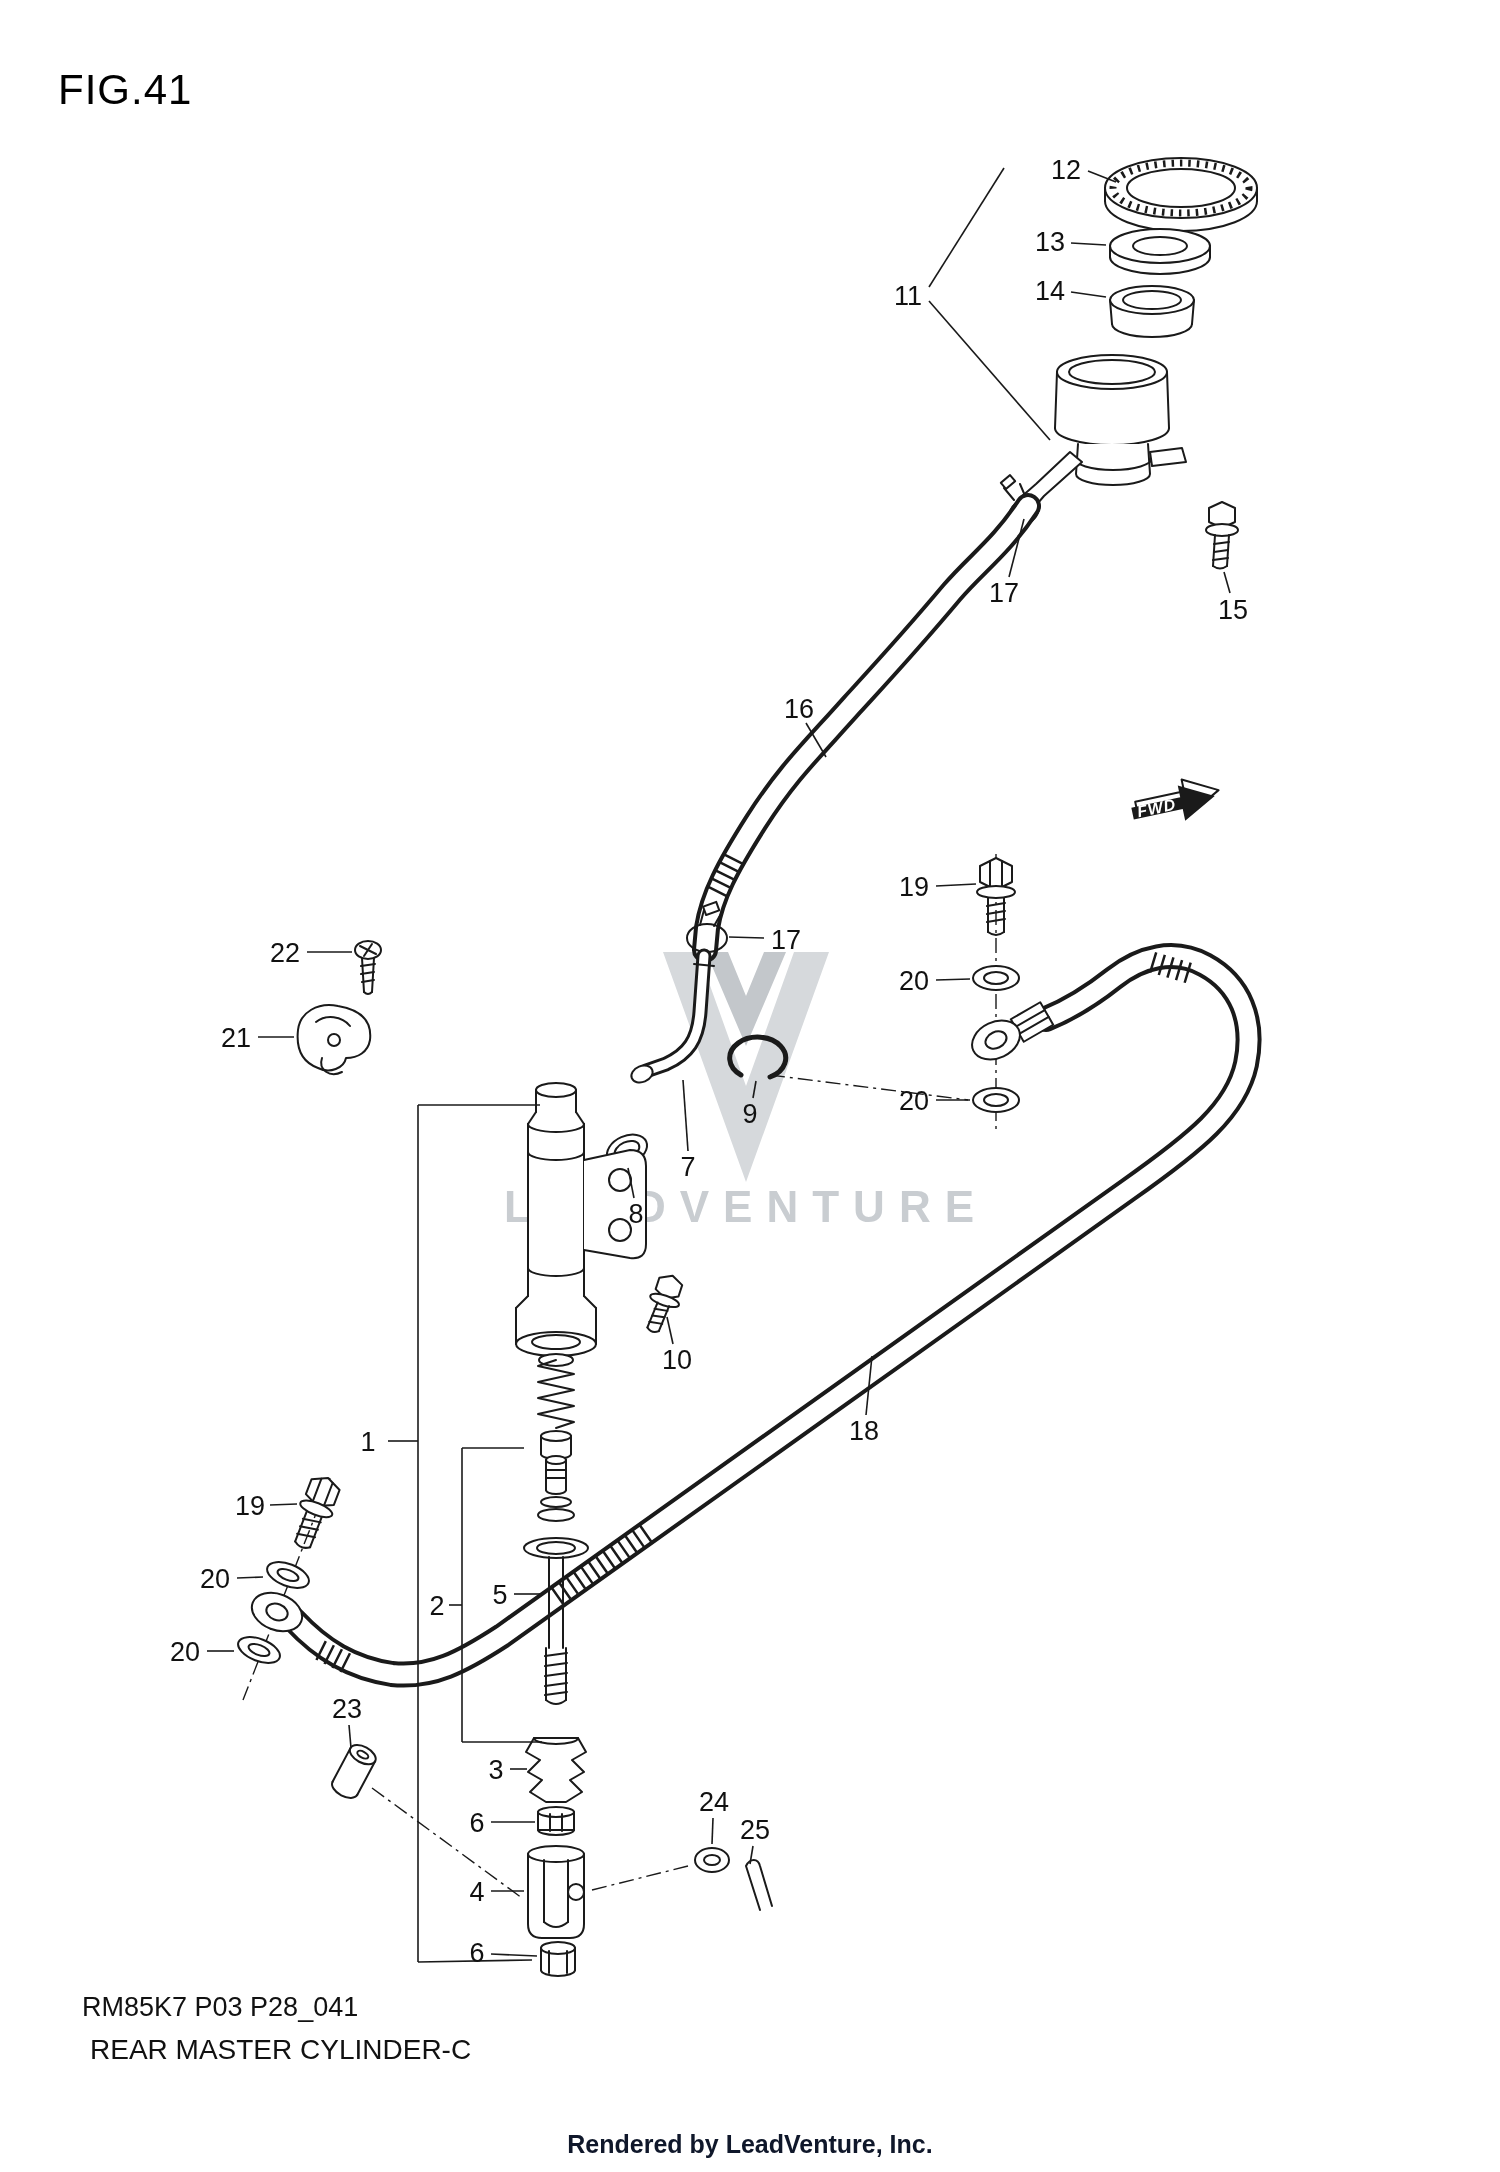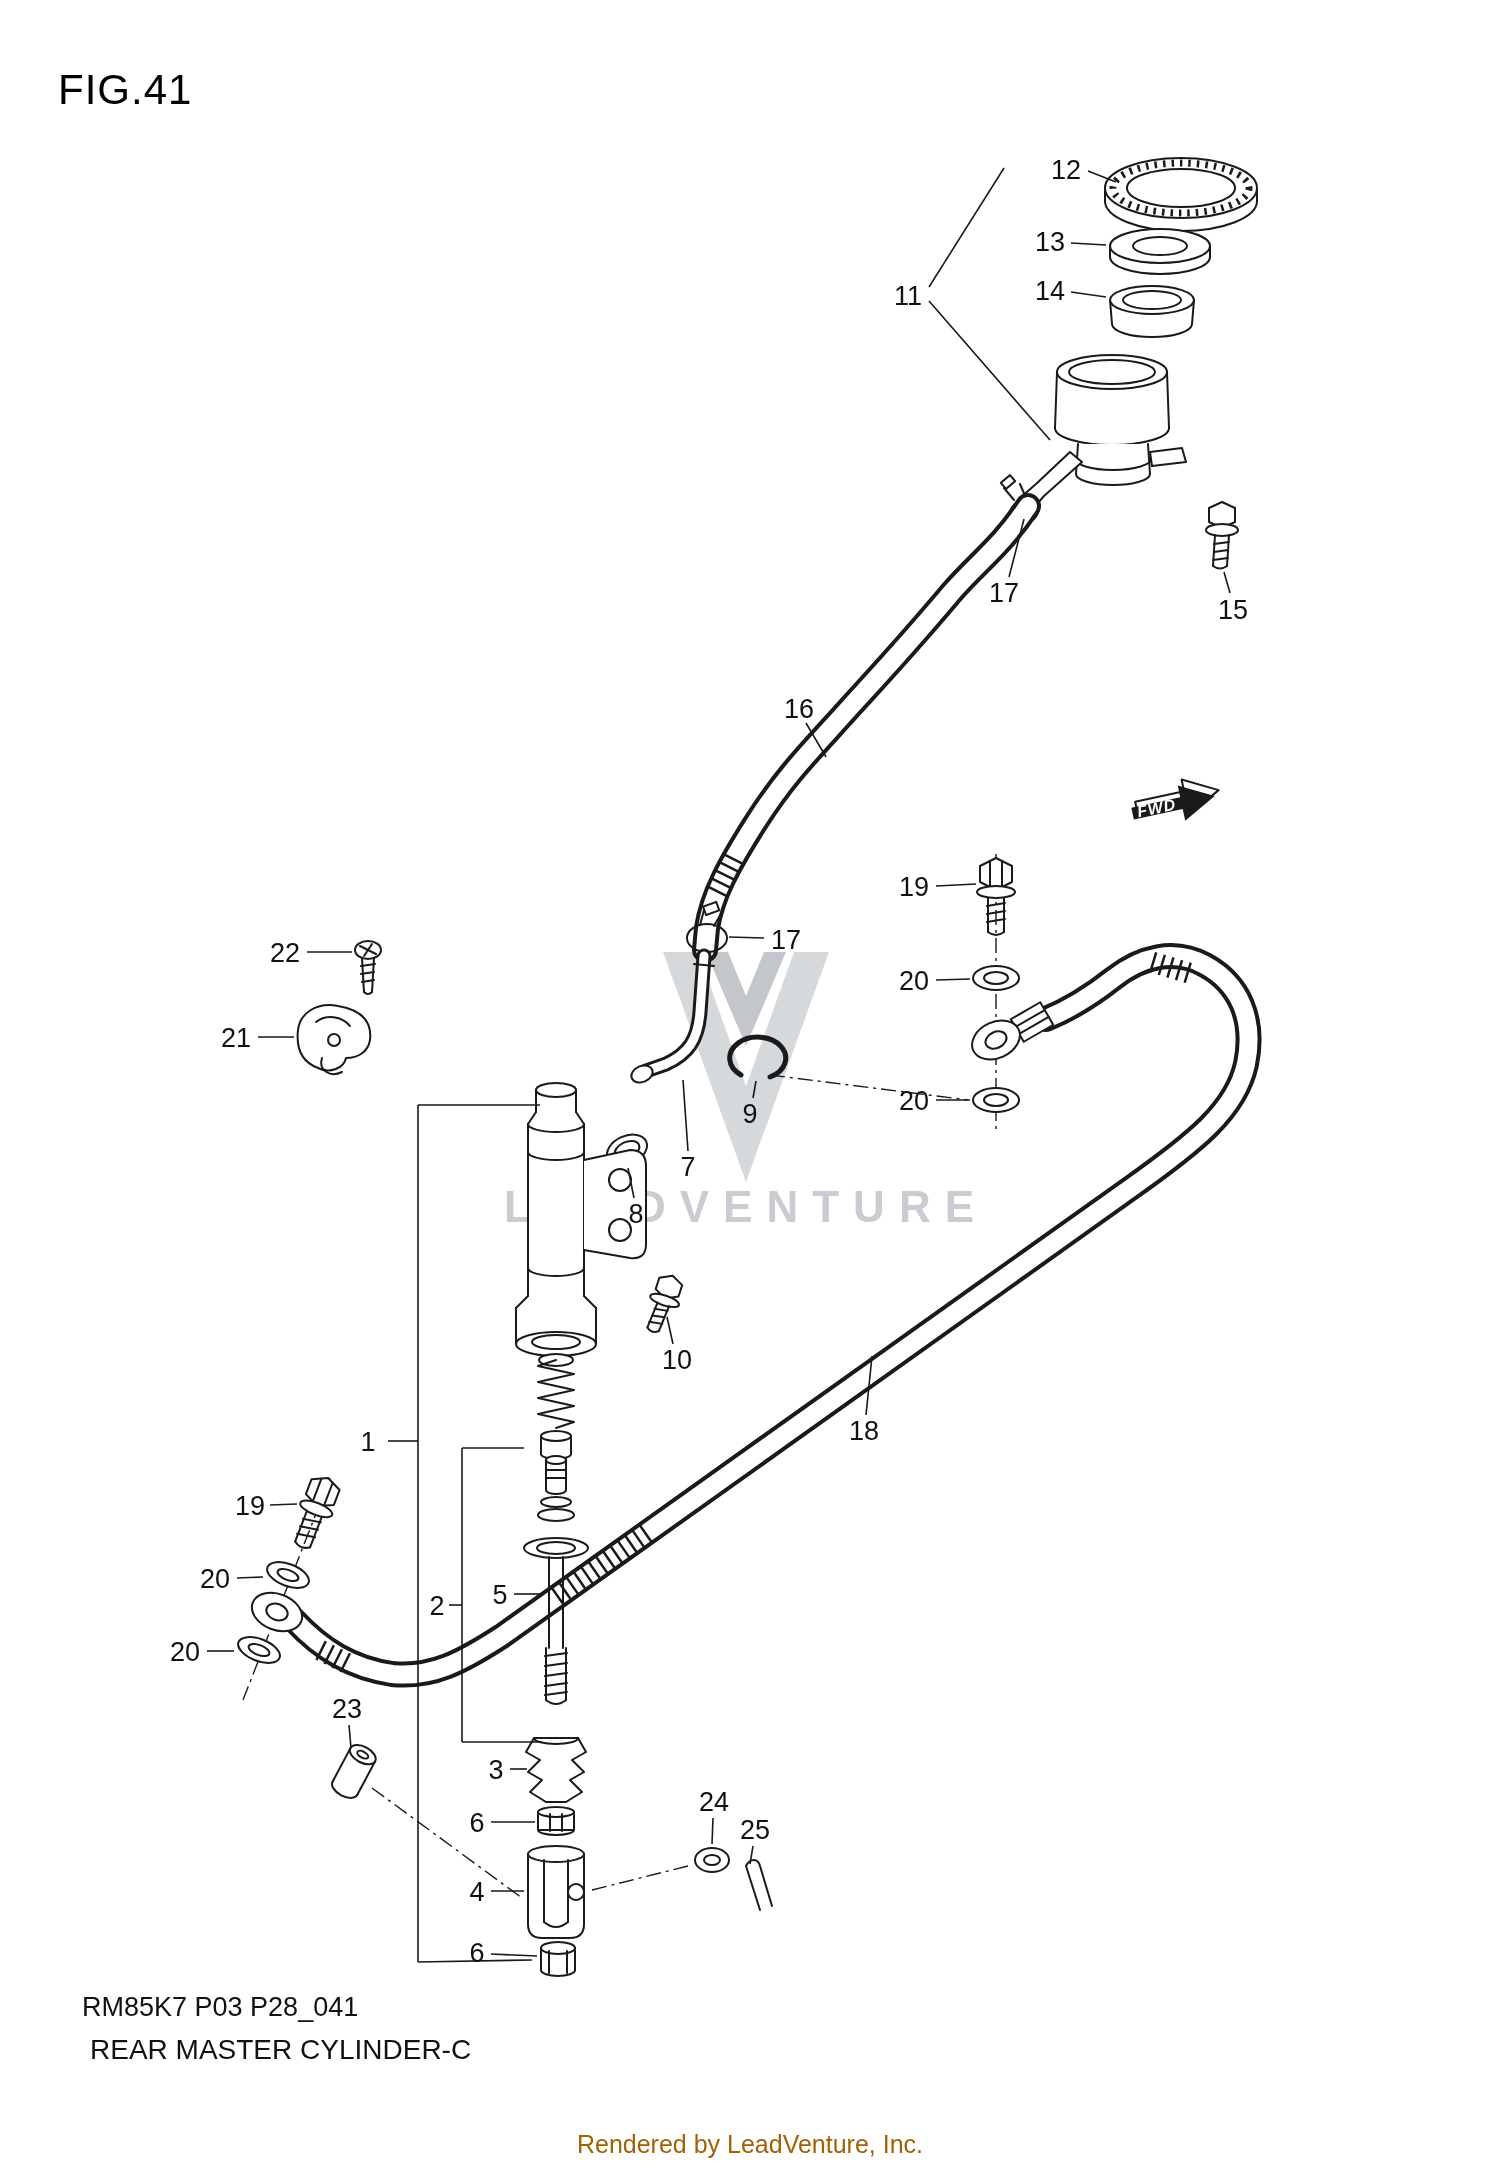--- a/index.html
+++ b/index.html
@@ -16,7 +16,7 @@
   .doc-name { position:absolute; left:66px; top:2034px; font-size:28px; color:#111;margin-left:24px; }
   .footer {
     position:absolute; left:0; top:2130px; width:100%;
-    text-align:center; font-size:25px; color:#a16207;
+    text-align:center; font-size:25px; color:#0f172a;font-weight:bold;
   }
   svg.diagram { position:absolute; left:0; top:0; width:1500px; height:2172px; }
 

